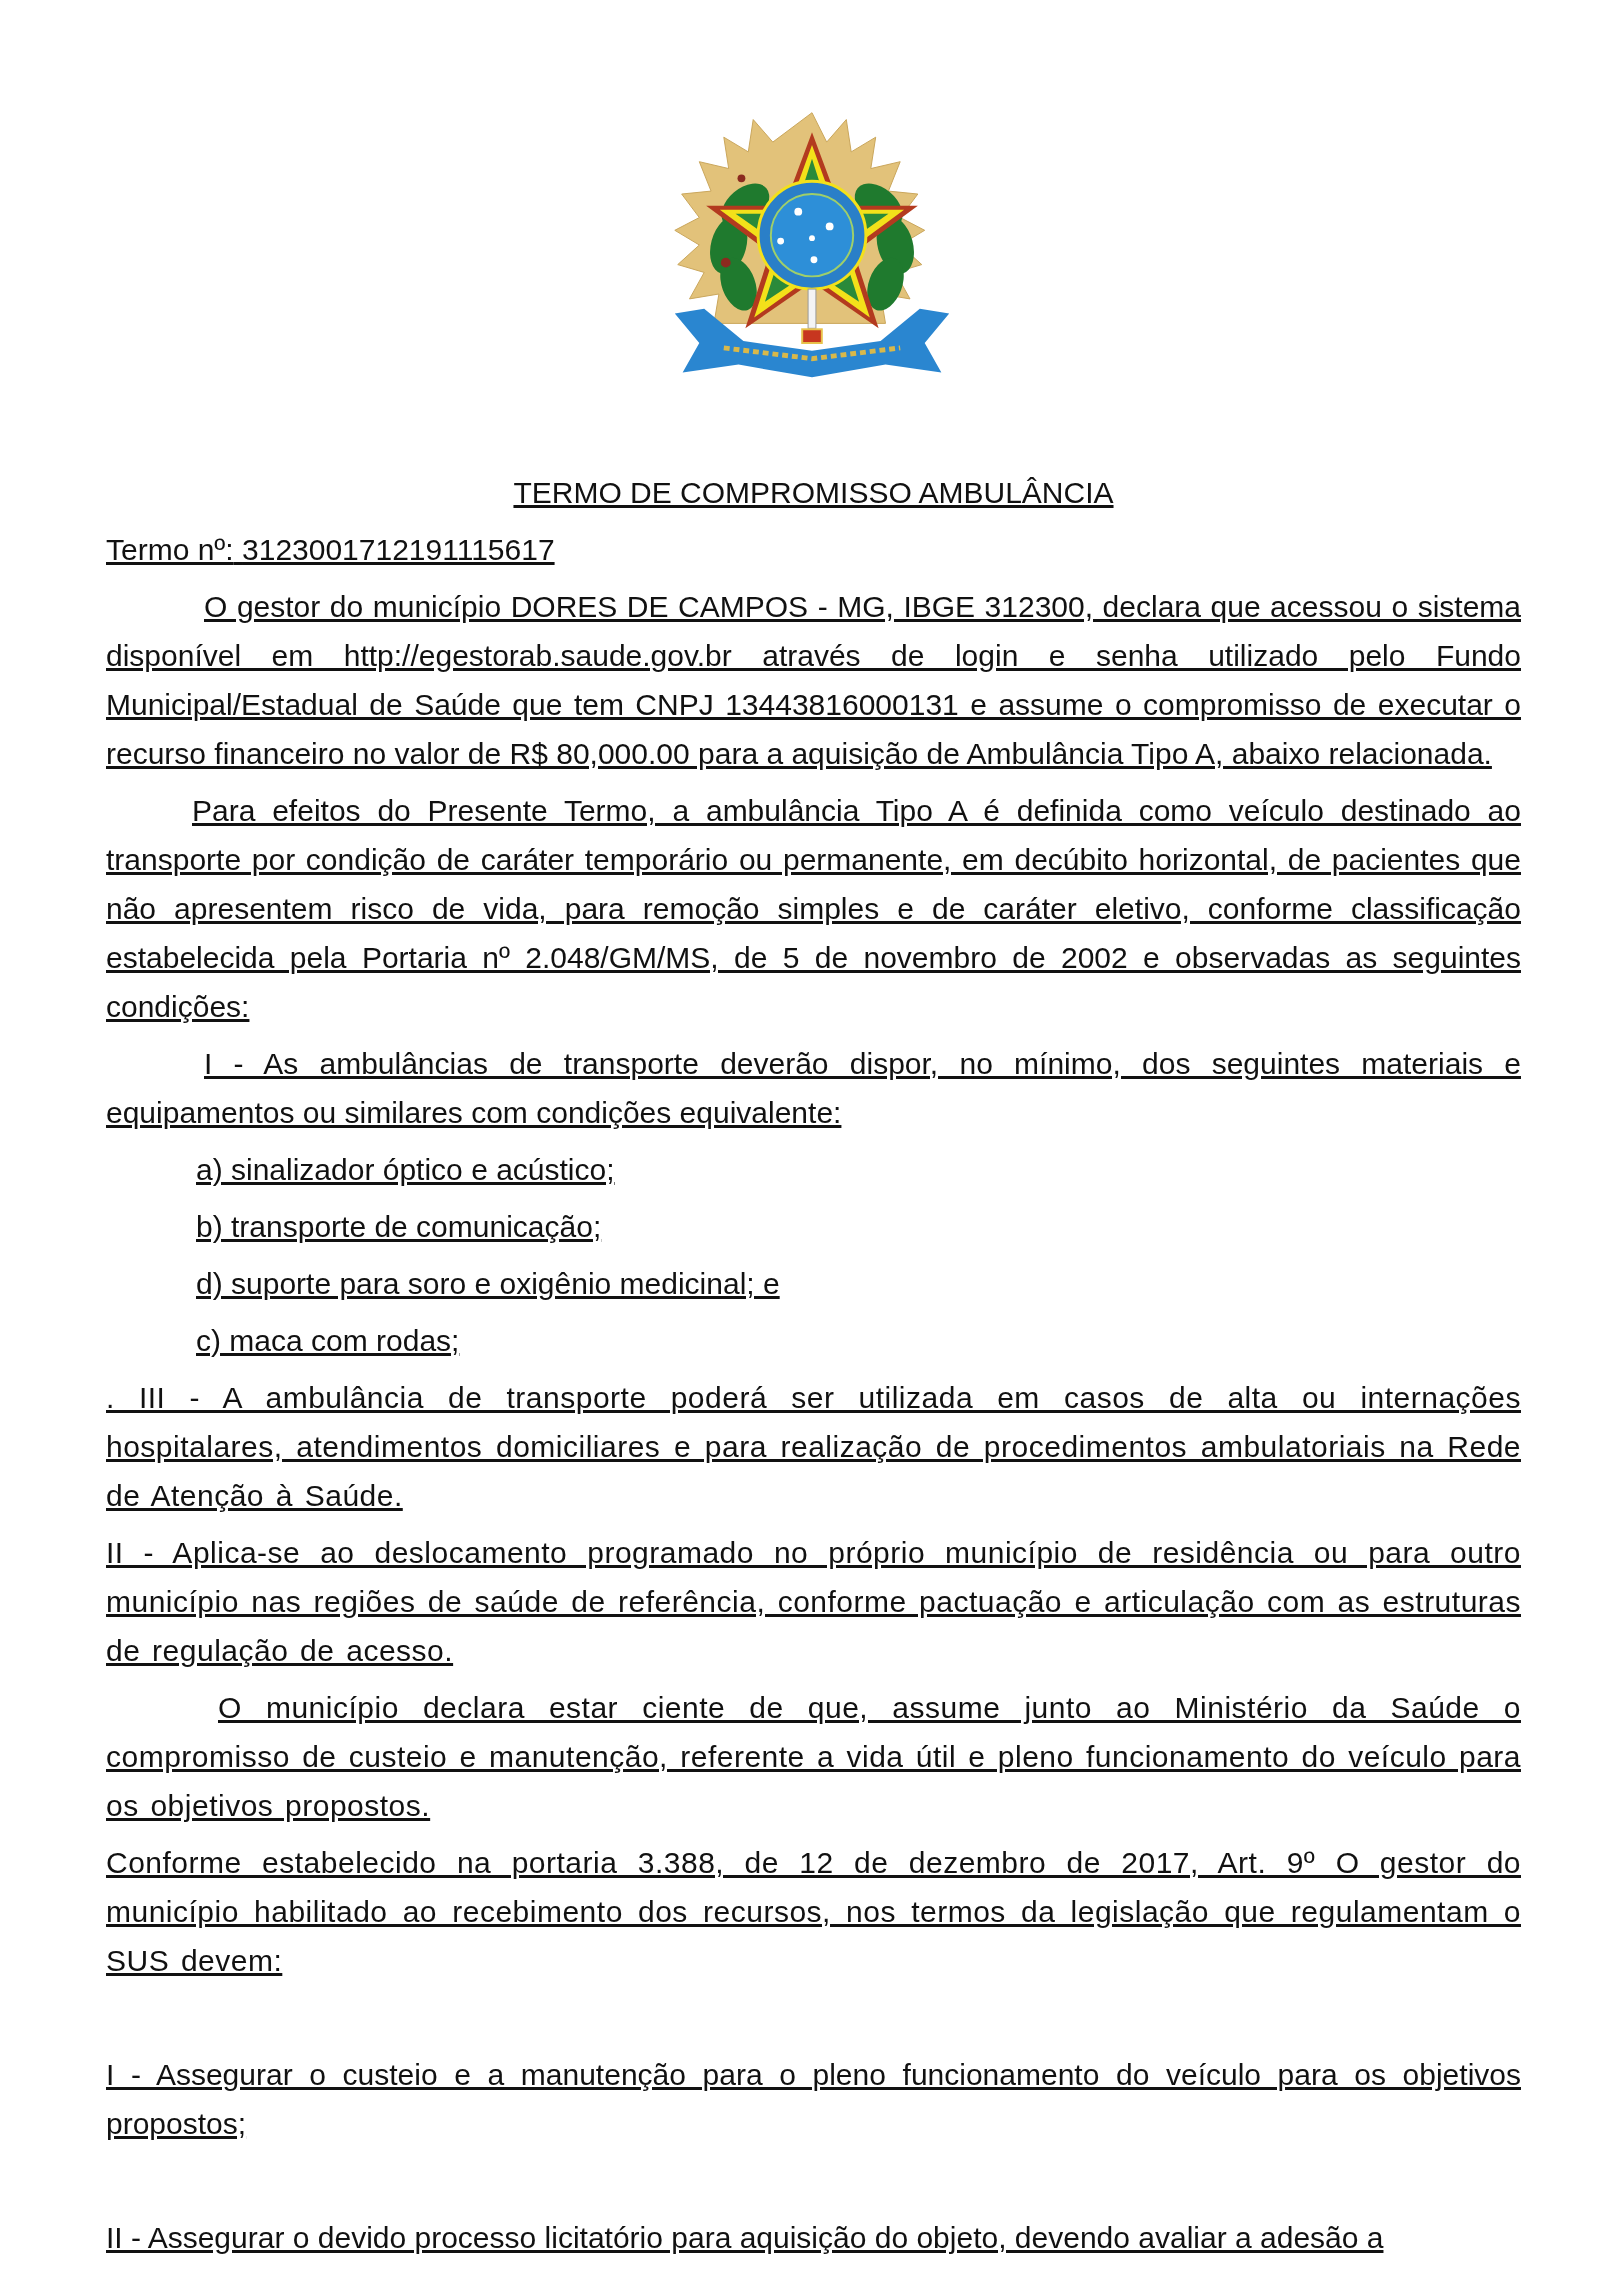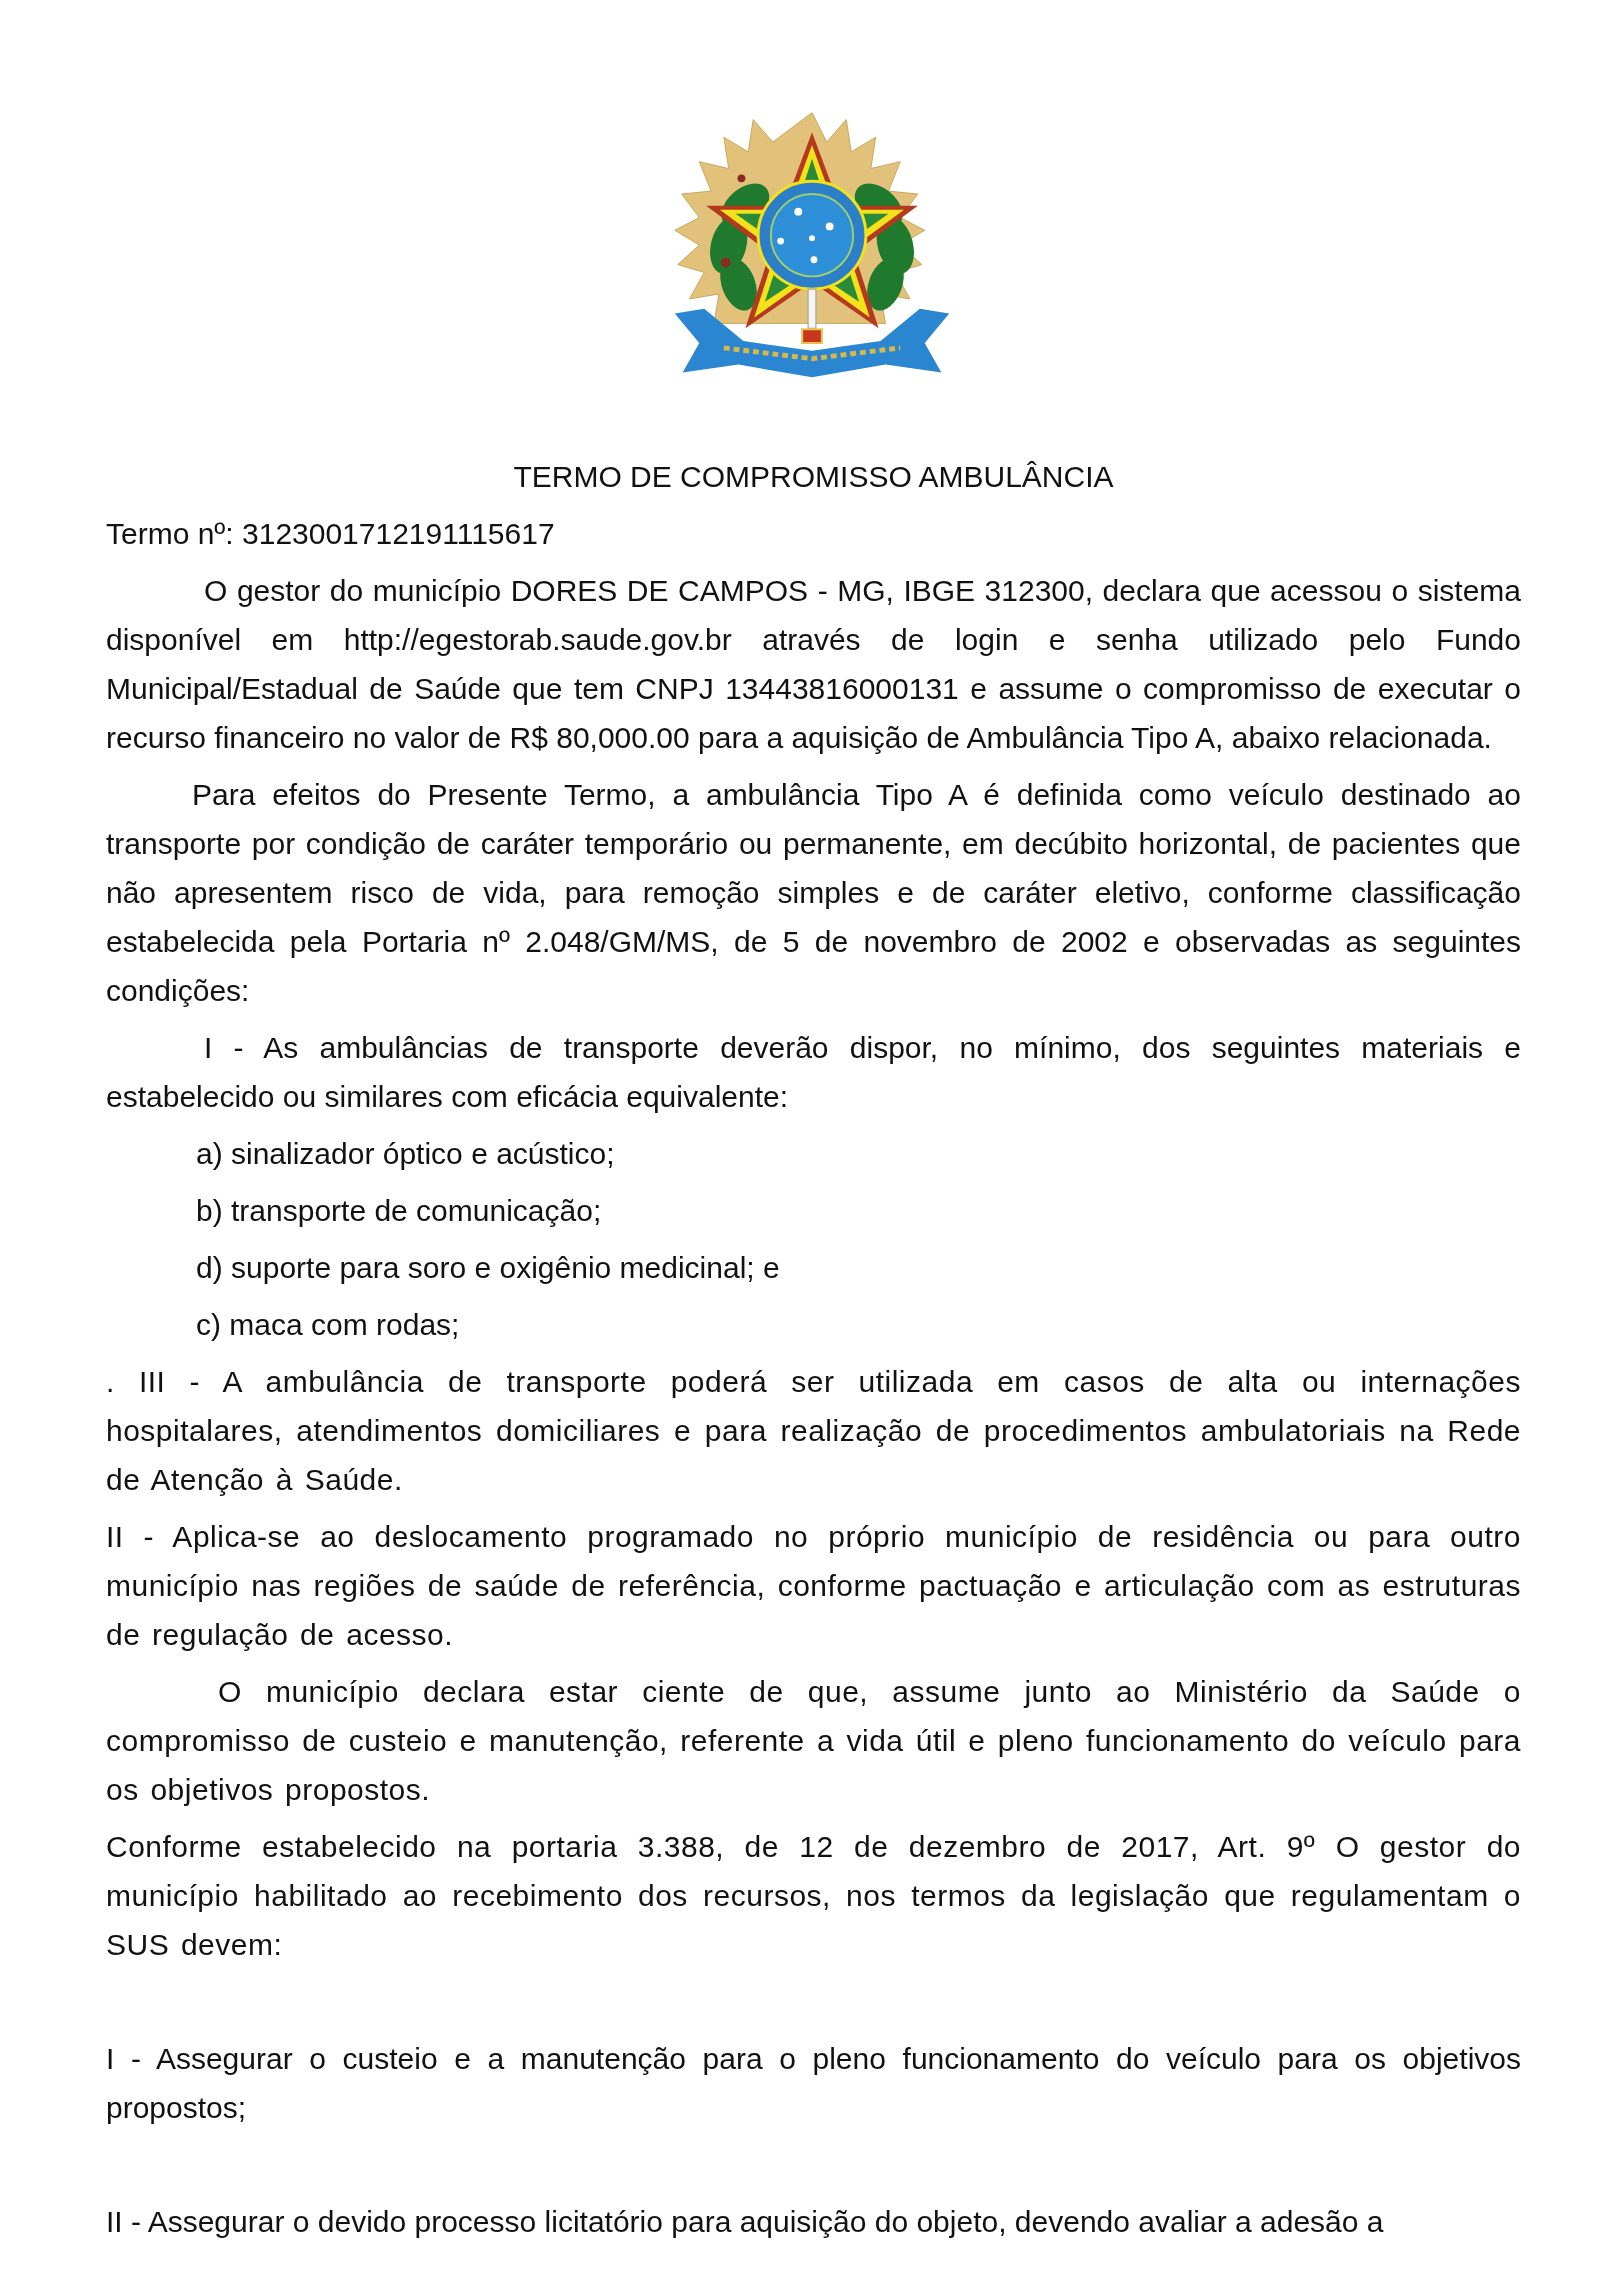--- a/index.html
+++ b/index.html
@@ -27,10 +27,11 @@
     .doc {
       position: absolute;
       left: 0;
-      top: 452px;
+      top: 468px;
       width: 1431px;
       font-size: 30px;
       line-height: 49px;
+      text-decoration: underline;
     }
     .title {
       text-align: center;

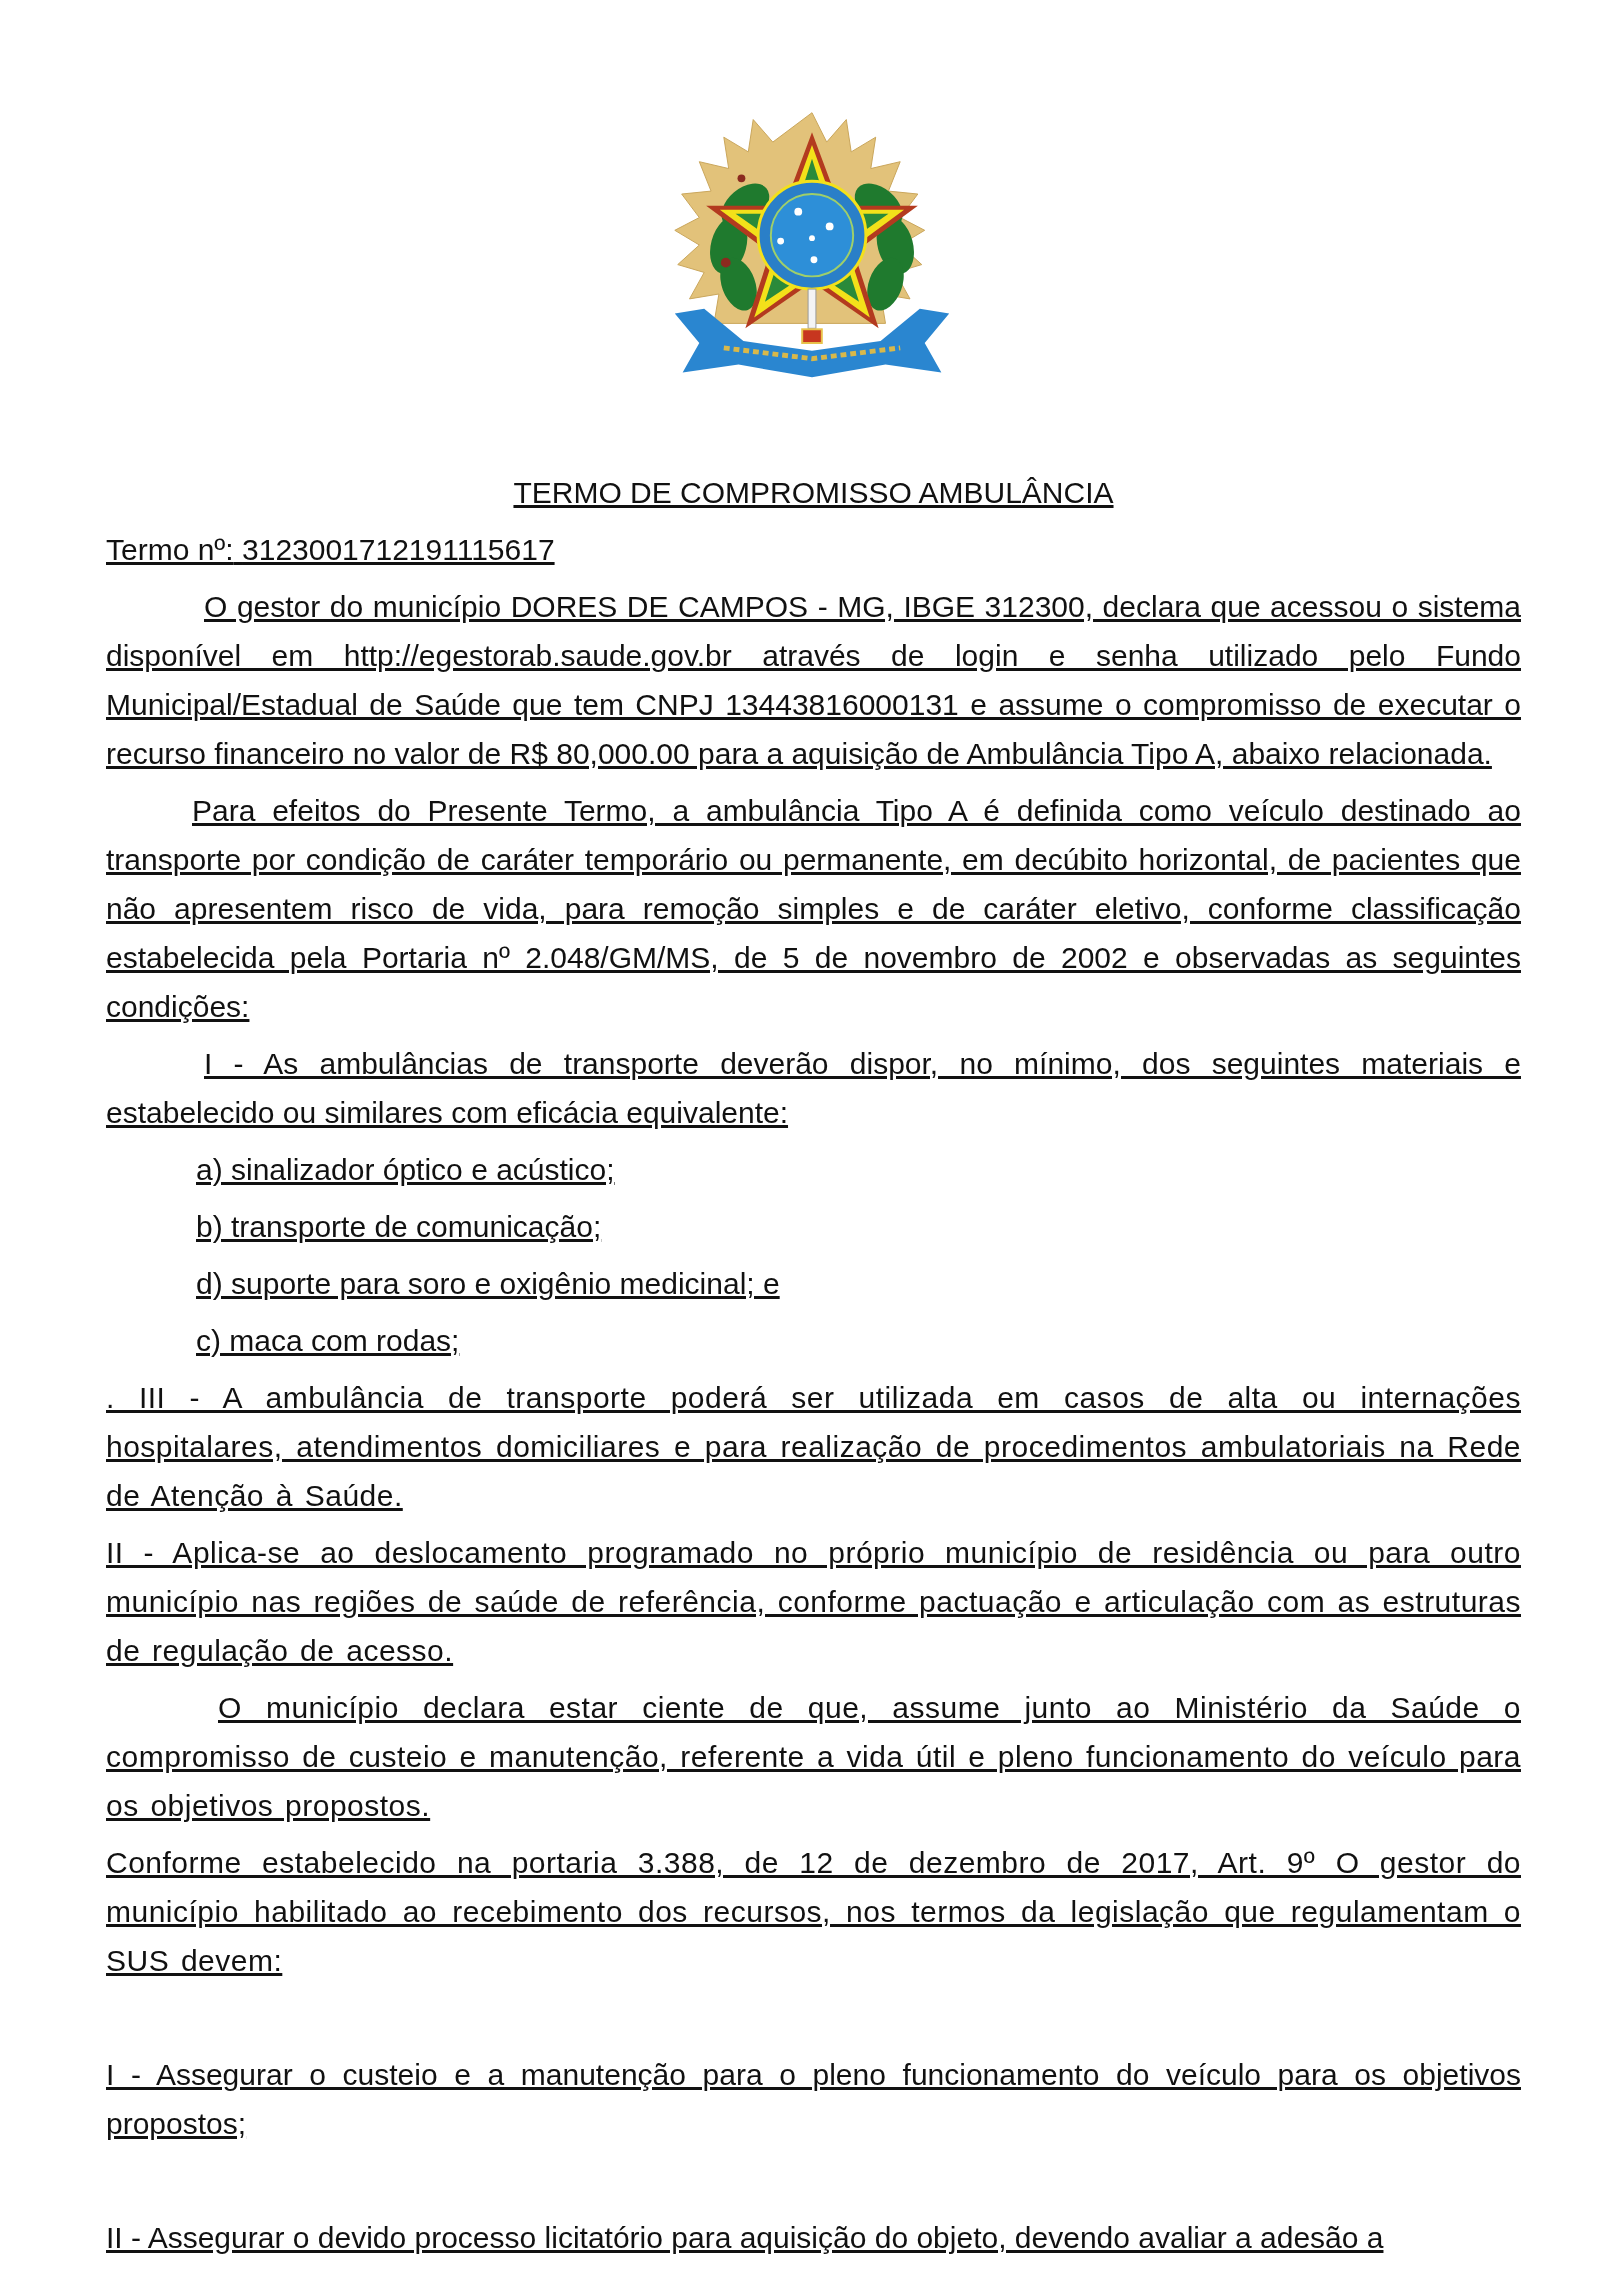--- a/index.html
+++ b/index.html
@@ -116,7 +116,7 @@
 
     <p class="ind2">Para efeitos do Presente Termo, a ambulância Tipo A é definida como veículo destinado ao transporte por condição de caráter temporário ou permanente, em decúbito horizontal, de pacientes que não apresentem risco de vida, para remoção simples e de caráter eletivo, conforme classificação estabelecida pela Portaria nº 2.048/GM/MS, de 5 de novembro de 2002 e observadas as seguintes condições:</p>
 
-    <p class="ind3">I - As ambulâncias de transporte deverão dispor, no mínimo, dos seguintes materiais e estabelecido ou similares com eficácia equivalente:</p>
+    <p class="ind3">I - As ambulâncias de transporte deverão dispor, no mínimo, dos seguintes materiais e equipamentos ou similares com condições equivalente:</p>
 
     <p class="item">a) sinalizador óptico e acústico;</p>
     <p class="item">b) transporte de comunicação;</p>

